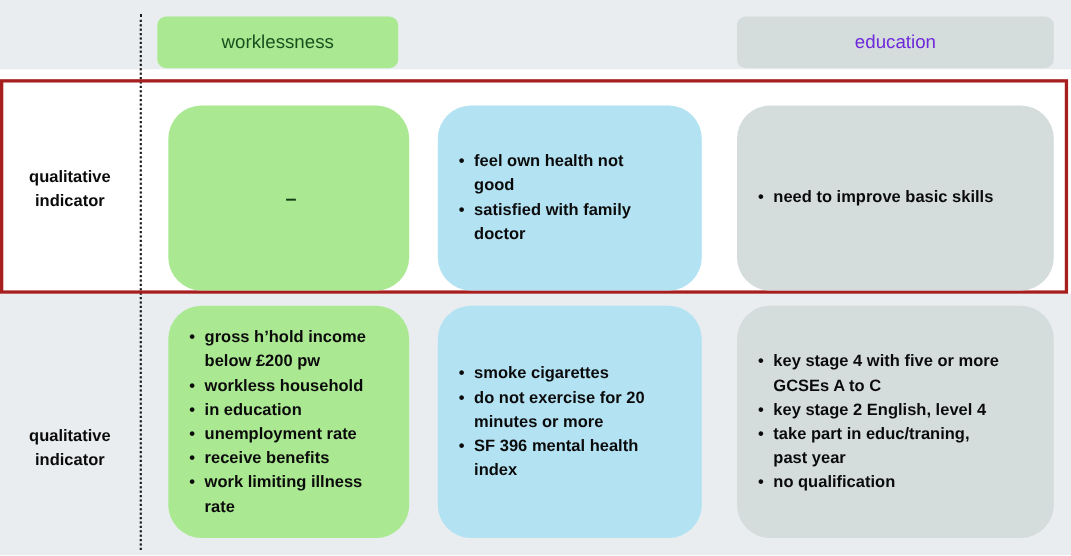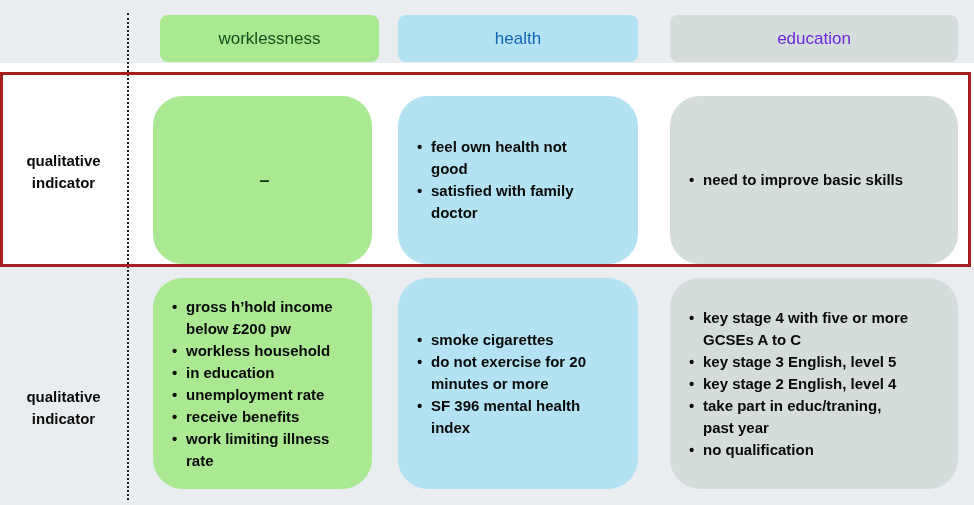--- a/index.html
+++ b/index.html
@@ -38,7 +38,7 @@
     display:flex;align-items:center;justify-content:center;
     font-size:17px;font-weight:400;
   }
-  .pill.c-green{left:160px;width:219px;background:#abe892;color:#17501d;}
+  .pill.c-green{left:143px;width:219px;background:#abe892;color:#17501d;}
   .pill.c-blue{left:398px;width:240px;background:#b3e2f3;color:#1565b5;}
   .pill.c-gray{left:670px;width:288px;background:#d5dcdc;color:#6d28d9;}
   .box{

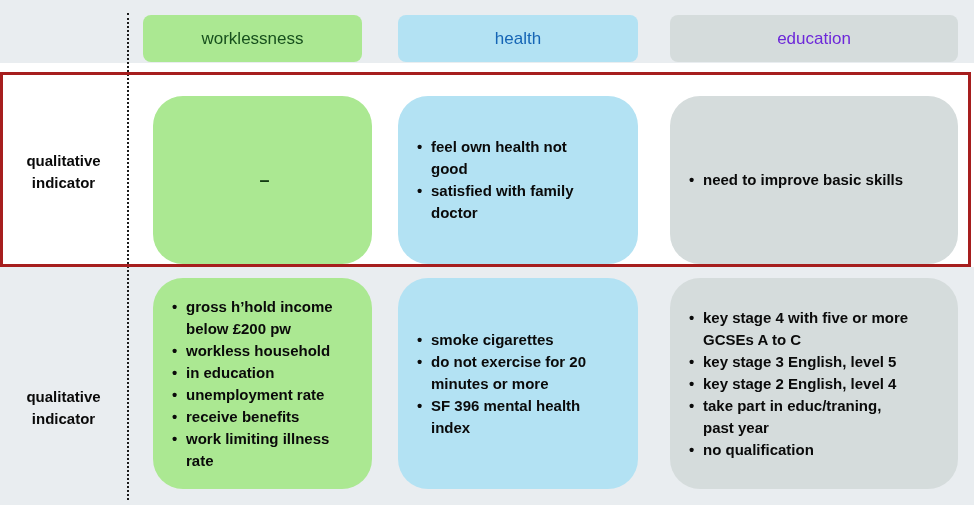--- a/index.html
+++ b/index.html
@@ -84,9 +84,6 @@
   <div class="pill c-green">
     <span>worklessness</span>
   </div>
-  <div class="pill c-blue">
-    <span>health</span>
-  </div>
   <div class="pill c-gray">
     <span>education</span>
   </div>

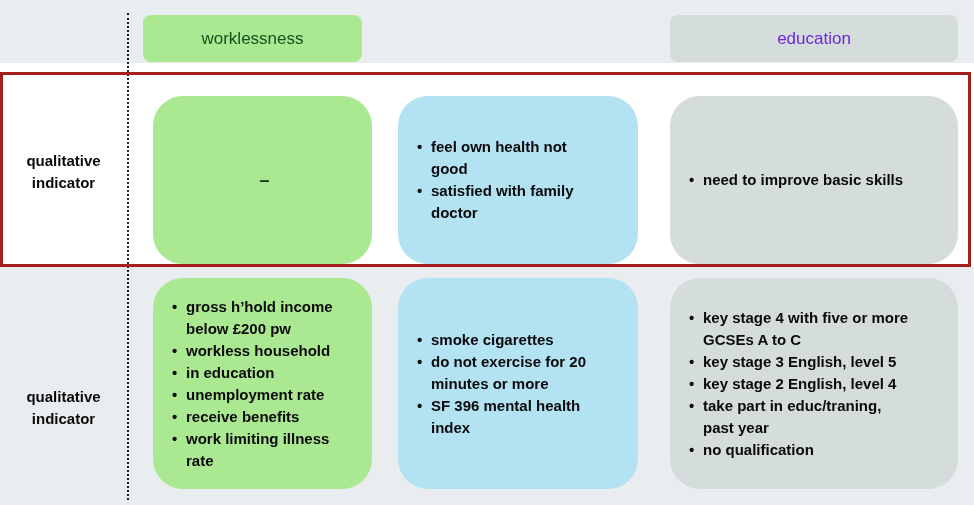--- a/index.html
+++ b/index.html
@@ -137,7 +137,6 @@
     <ul class="bullets">
         <li>key stage 4 with five or more
 GCSEs A to C</li>
-        <li>key stage 3 English, level 5</li>
         <li>key stage 2 English, level 4</li>
         <li>take part in educ/traning,
 past year</li>

